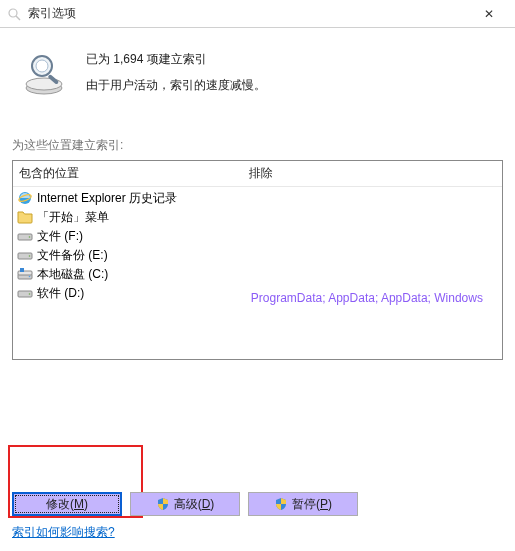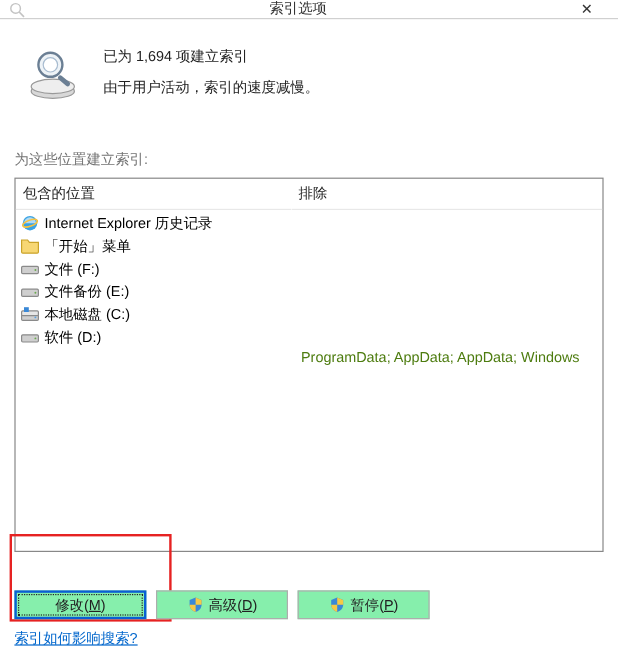--- a/index.html
+++ b/index.html
@@ -16,12 +16,11 @@
       position: relative;
     }
     .titlebar {
-      height: 16px;
+      height: 28px;
       border-bottom: 1px solid #d0d0d0;
       display: flex;
       align-items: center;
       padding: 0 6px;
-      text-align: center;
     }
     .titlebar-icon {
       width: 16px;

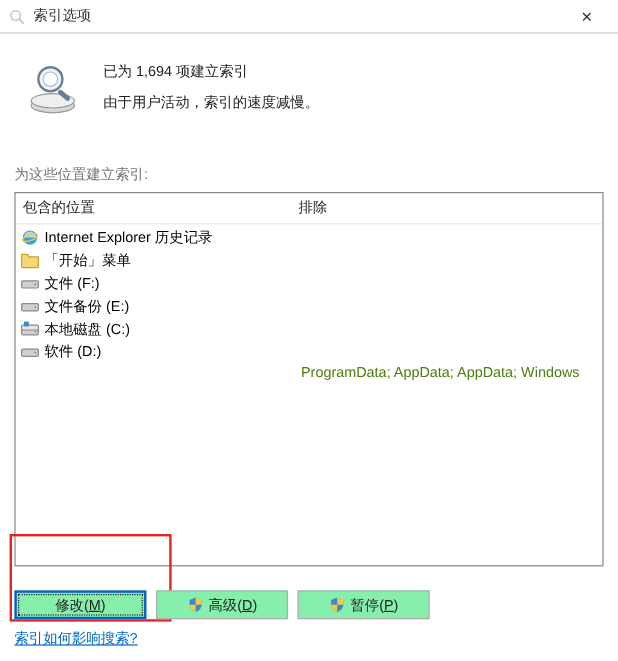--- a/index.html
+++ b/index.html
@@ -65,7 +65,7 @@
     .list-box {
       margin: 0 12px;
       border: 1px solid #888;
-      height: 312px;
+      height: 200px;
       display: flex;
       background: #fff;
     }

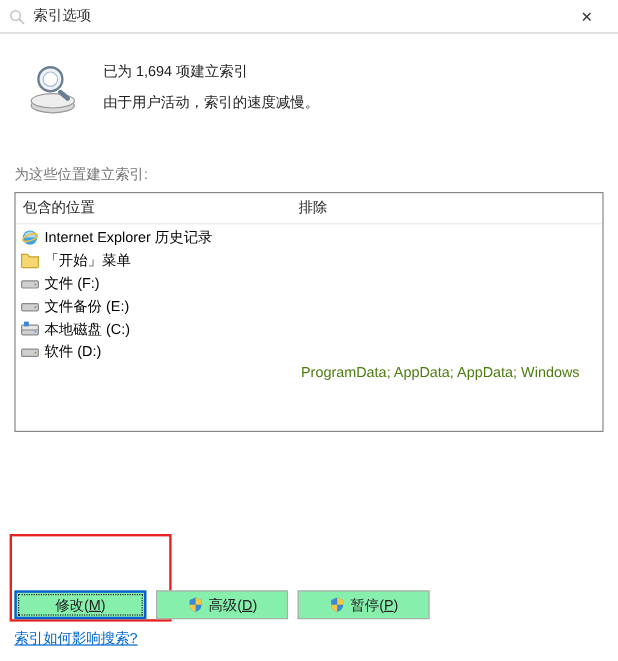--- a/index.html
+++ b/index.html
@@ -101,9 +101,8 @@
     }
     .exclude-text {
       padding: 6px 6px;
-      color: #4d7c0f;
+      color: #8b5cf6;
       white-space: nowrap;
-      margin-top: 12px;
     }
     .exclude-spacer {
       height: 96px;

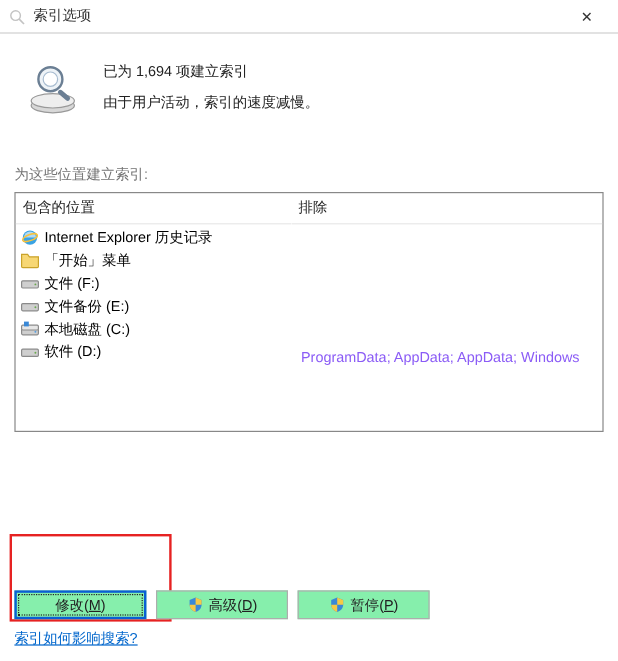--- a/index.html
+++ b/index.html
@@ -126,7 +126,7 @@
     .btn {
       width: 110px;
       height: 24px;
-      background: #86efac;
+      background: #c4b5fd;
       border: 1px solid #adadad;
       display: flex;
       align-items: center;

